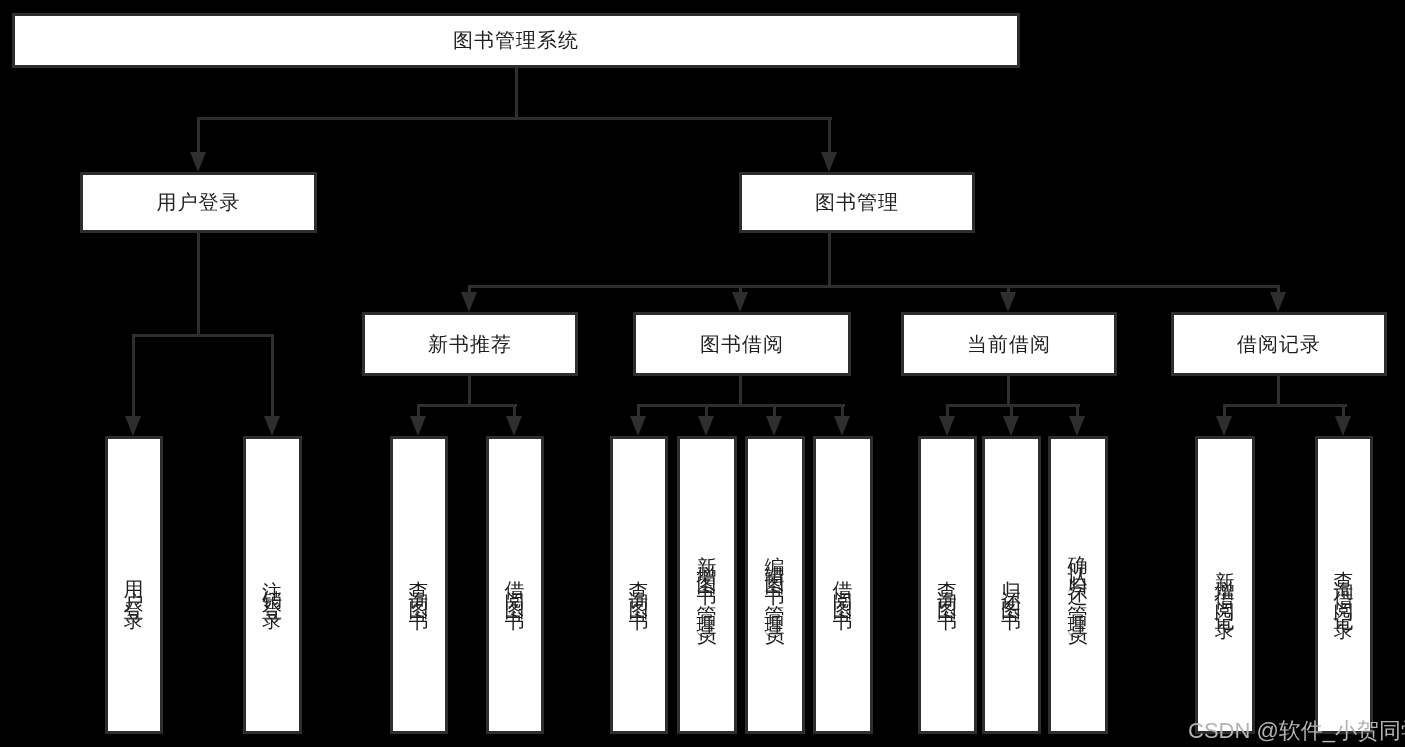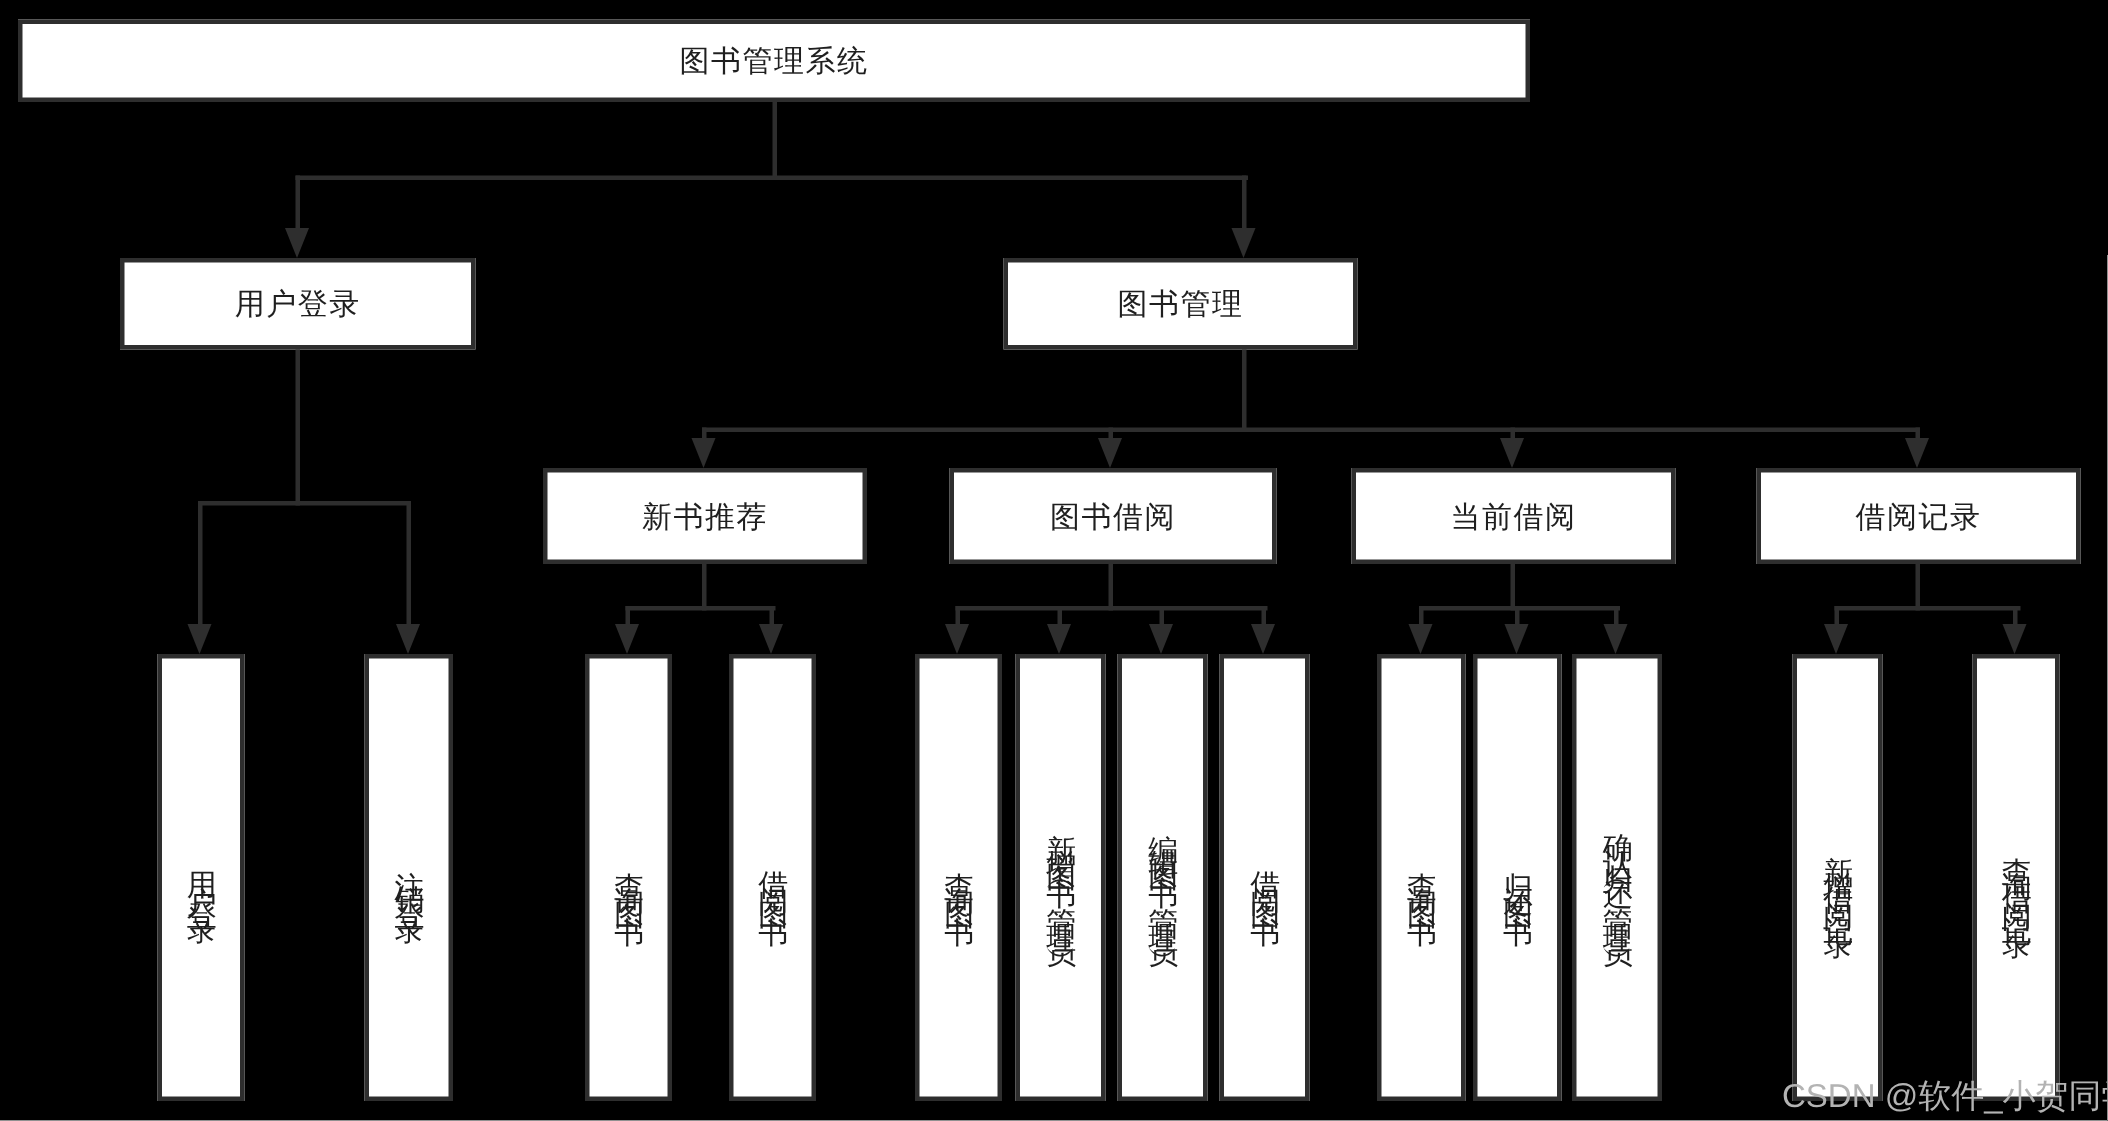--- a/index.html
+++ b/index.html
@@ -40,7 +40,7 @@
   <div class="box hbox" style="left:80px;top:172px;width:237px;height:61px">
     <span>用户登录</span>
   </div>
-  <div class="box hbox" style="left:669px;top:172px;width:236px;height:61px">
+  <div class="box hbox" style="left:739px;top:172px;width:236px;height:61px">
     <span>图书管理</span>
   </div>
 

